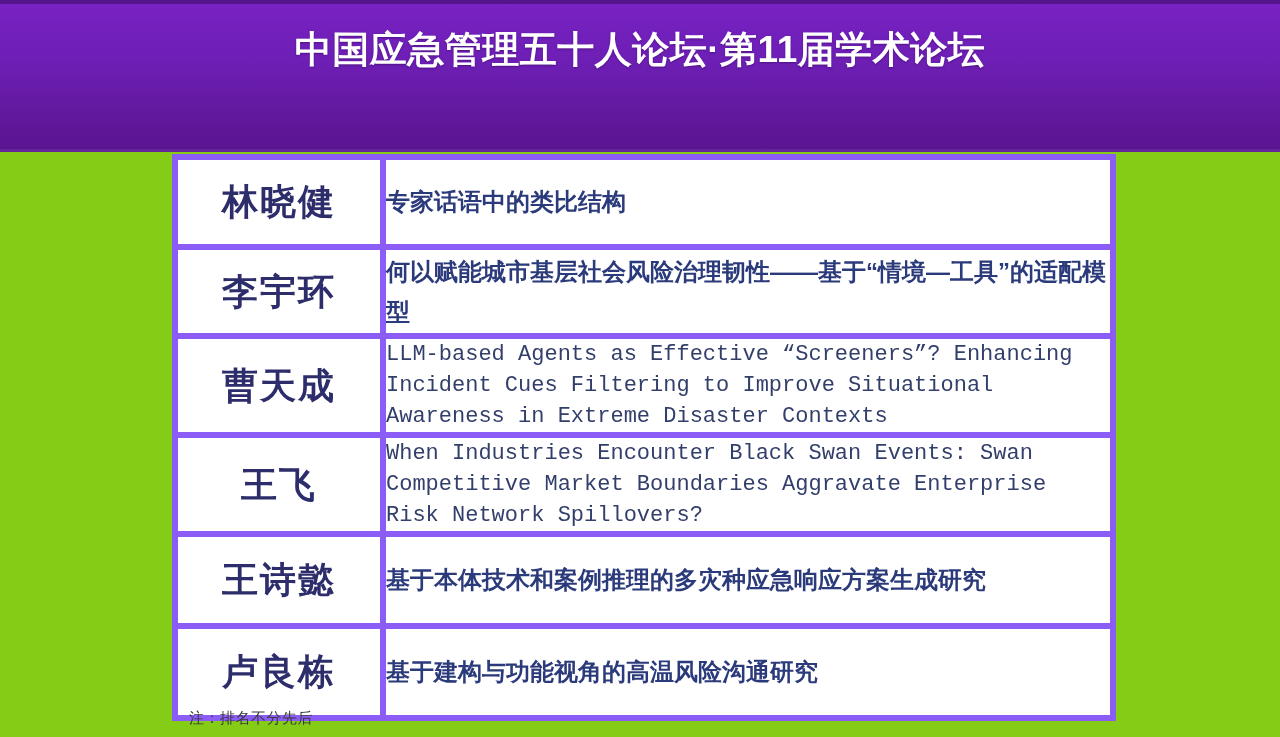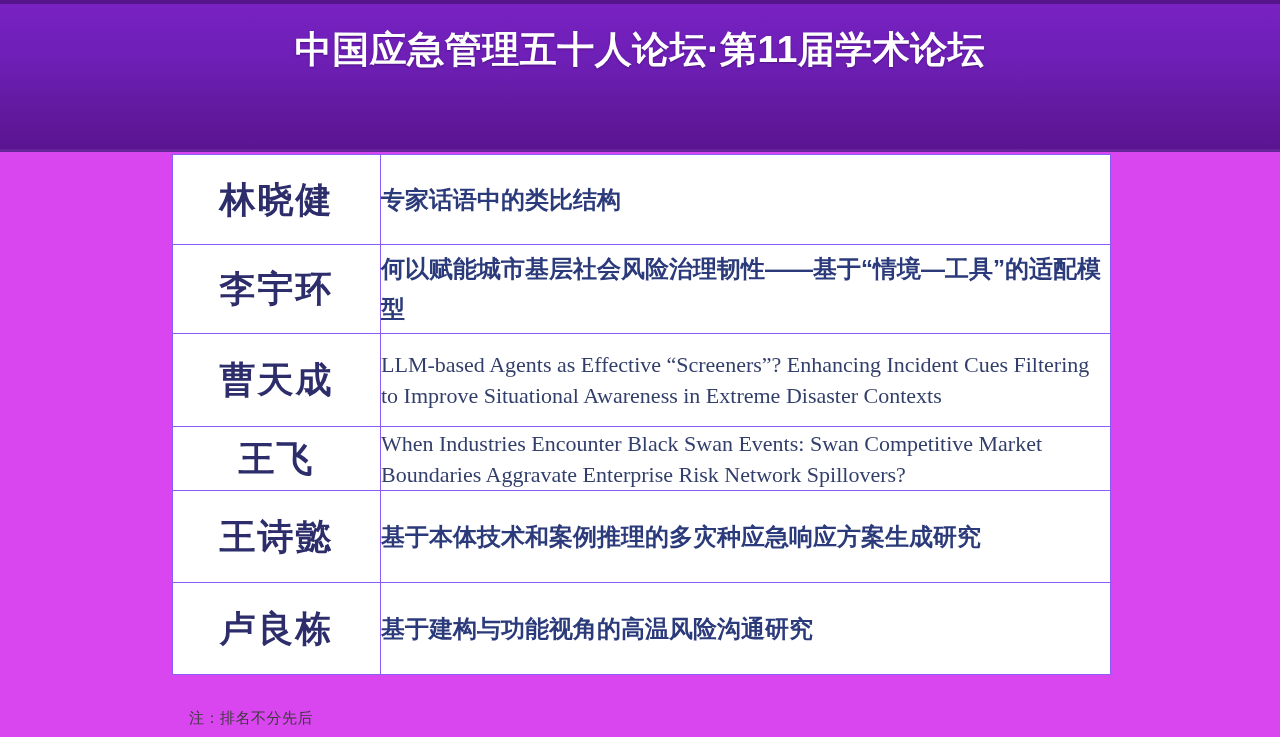--- a/index.html
+++ b/index.html
@@ -20,7 +20,7 @@
     position: relative;
     width: 1280px;
     height: 737px;
-    background: #d946ef;
+    background: #84cc16;
   }
 
   

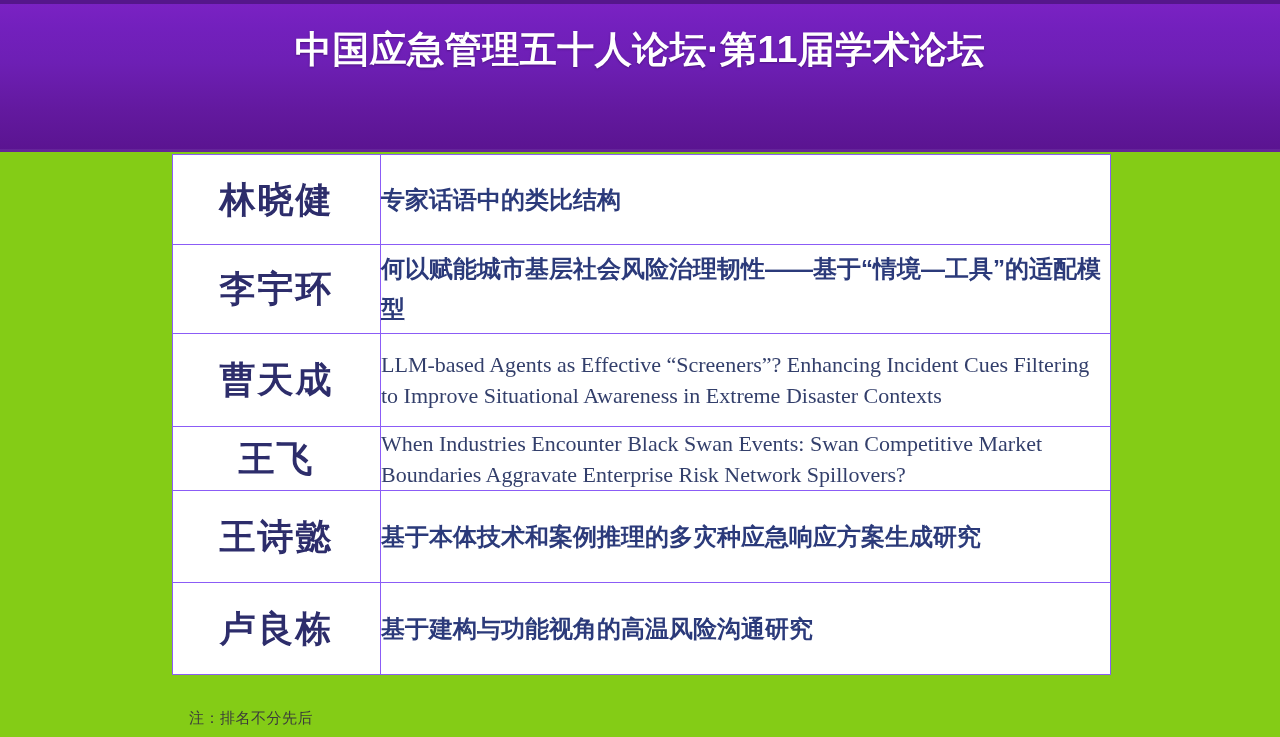--- a/index.html
+++ b/index.html
@@ -84,7 +84,7 @@
     table-layout: fixed;
   }
   .paper-table td {
-    border: 1px solid #8b5cf6;
+    border: 6px solid #8b5cf6;
     vertical-align: middle;
     padding: 0;
     background: #ffffff;

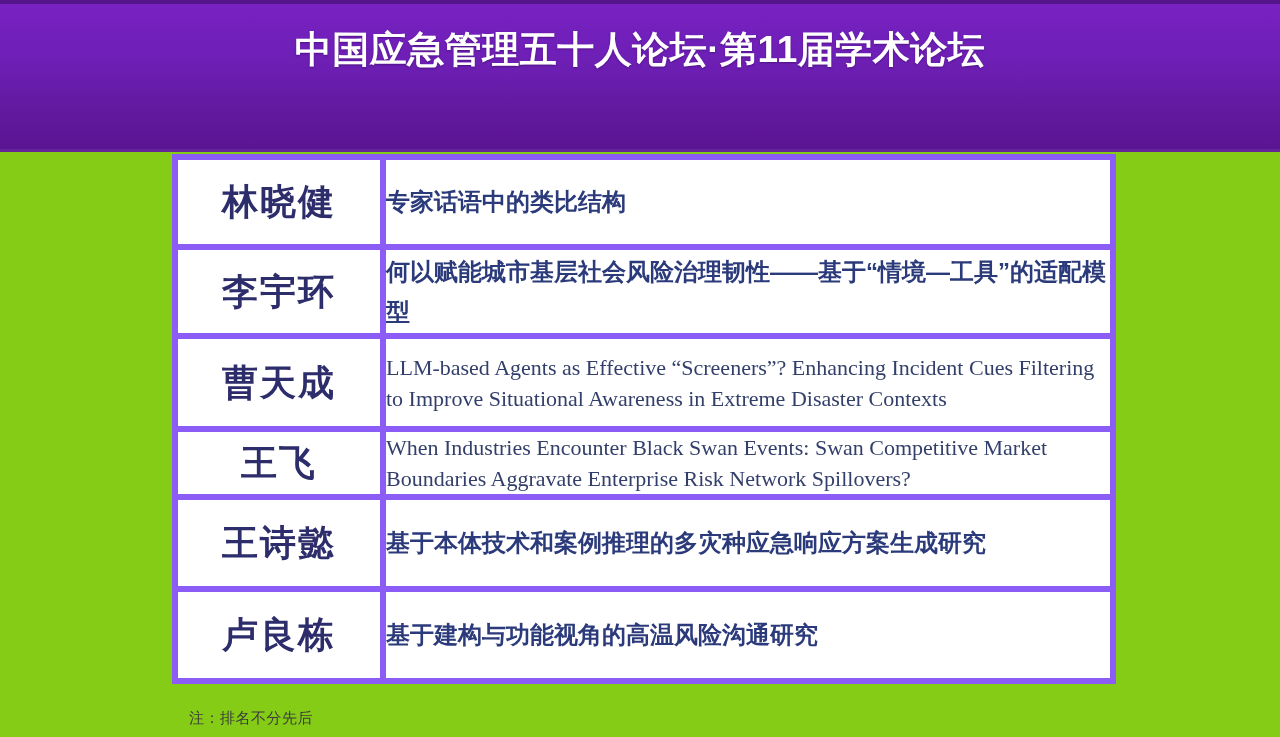--- a/index.html
+++ b/index.html
@@ -120,7 +120,7 @@
     color: #2b3a7a;
   }
   .title-cell.en {
-    font-family: Liberation Serif, serif;
+    font-family: Liberation Mono, monospace;
     font-weight: normal;
     font-size: 22px;
     line-height: 31px;

